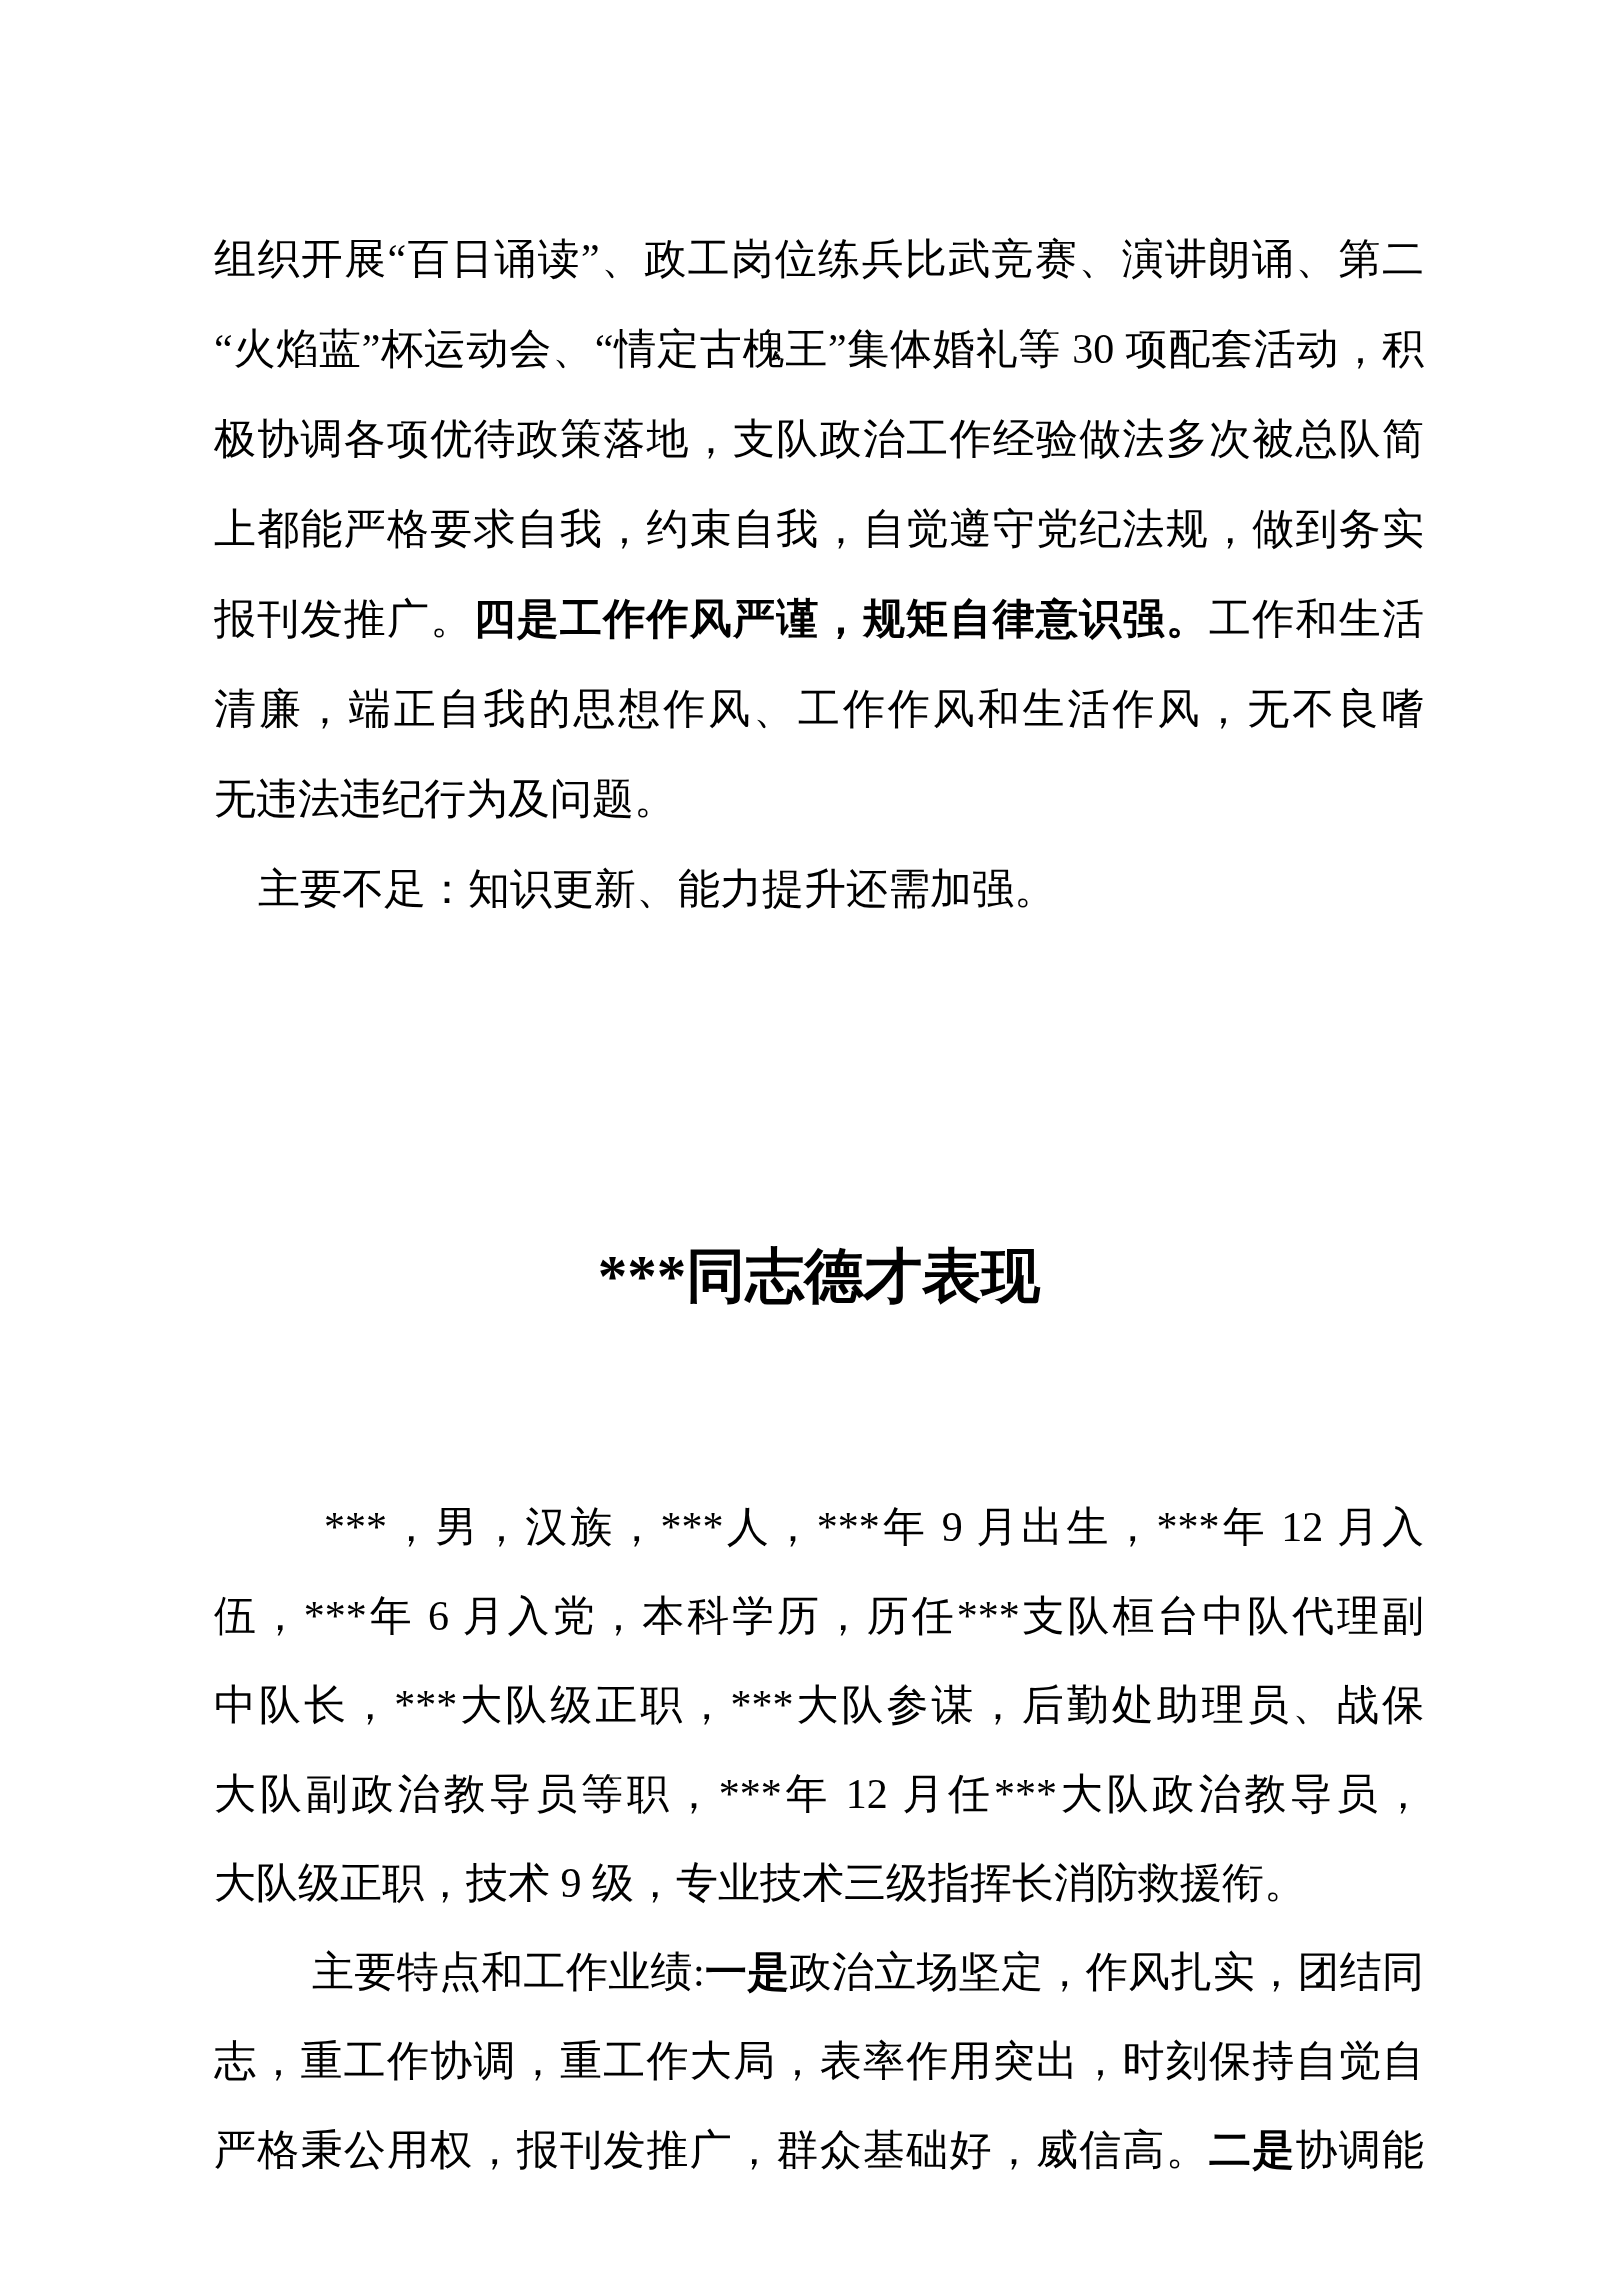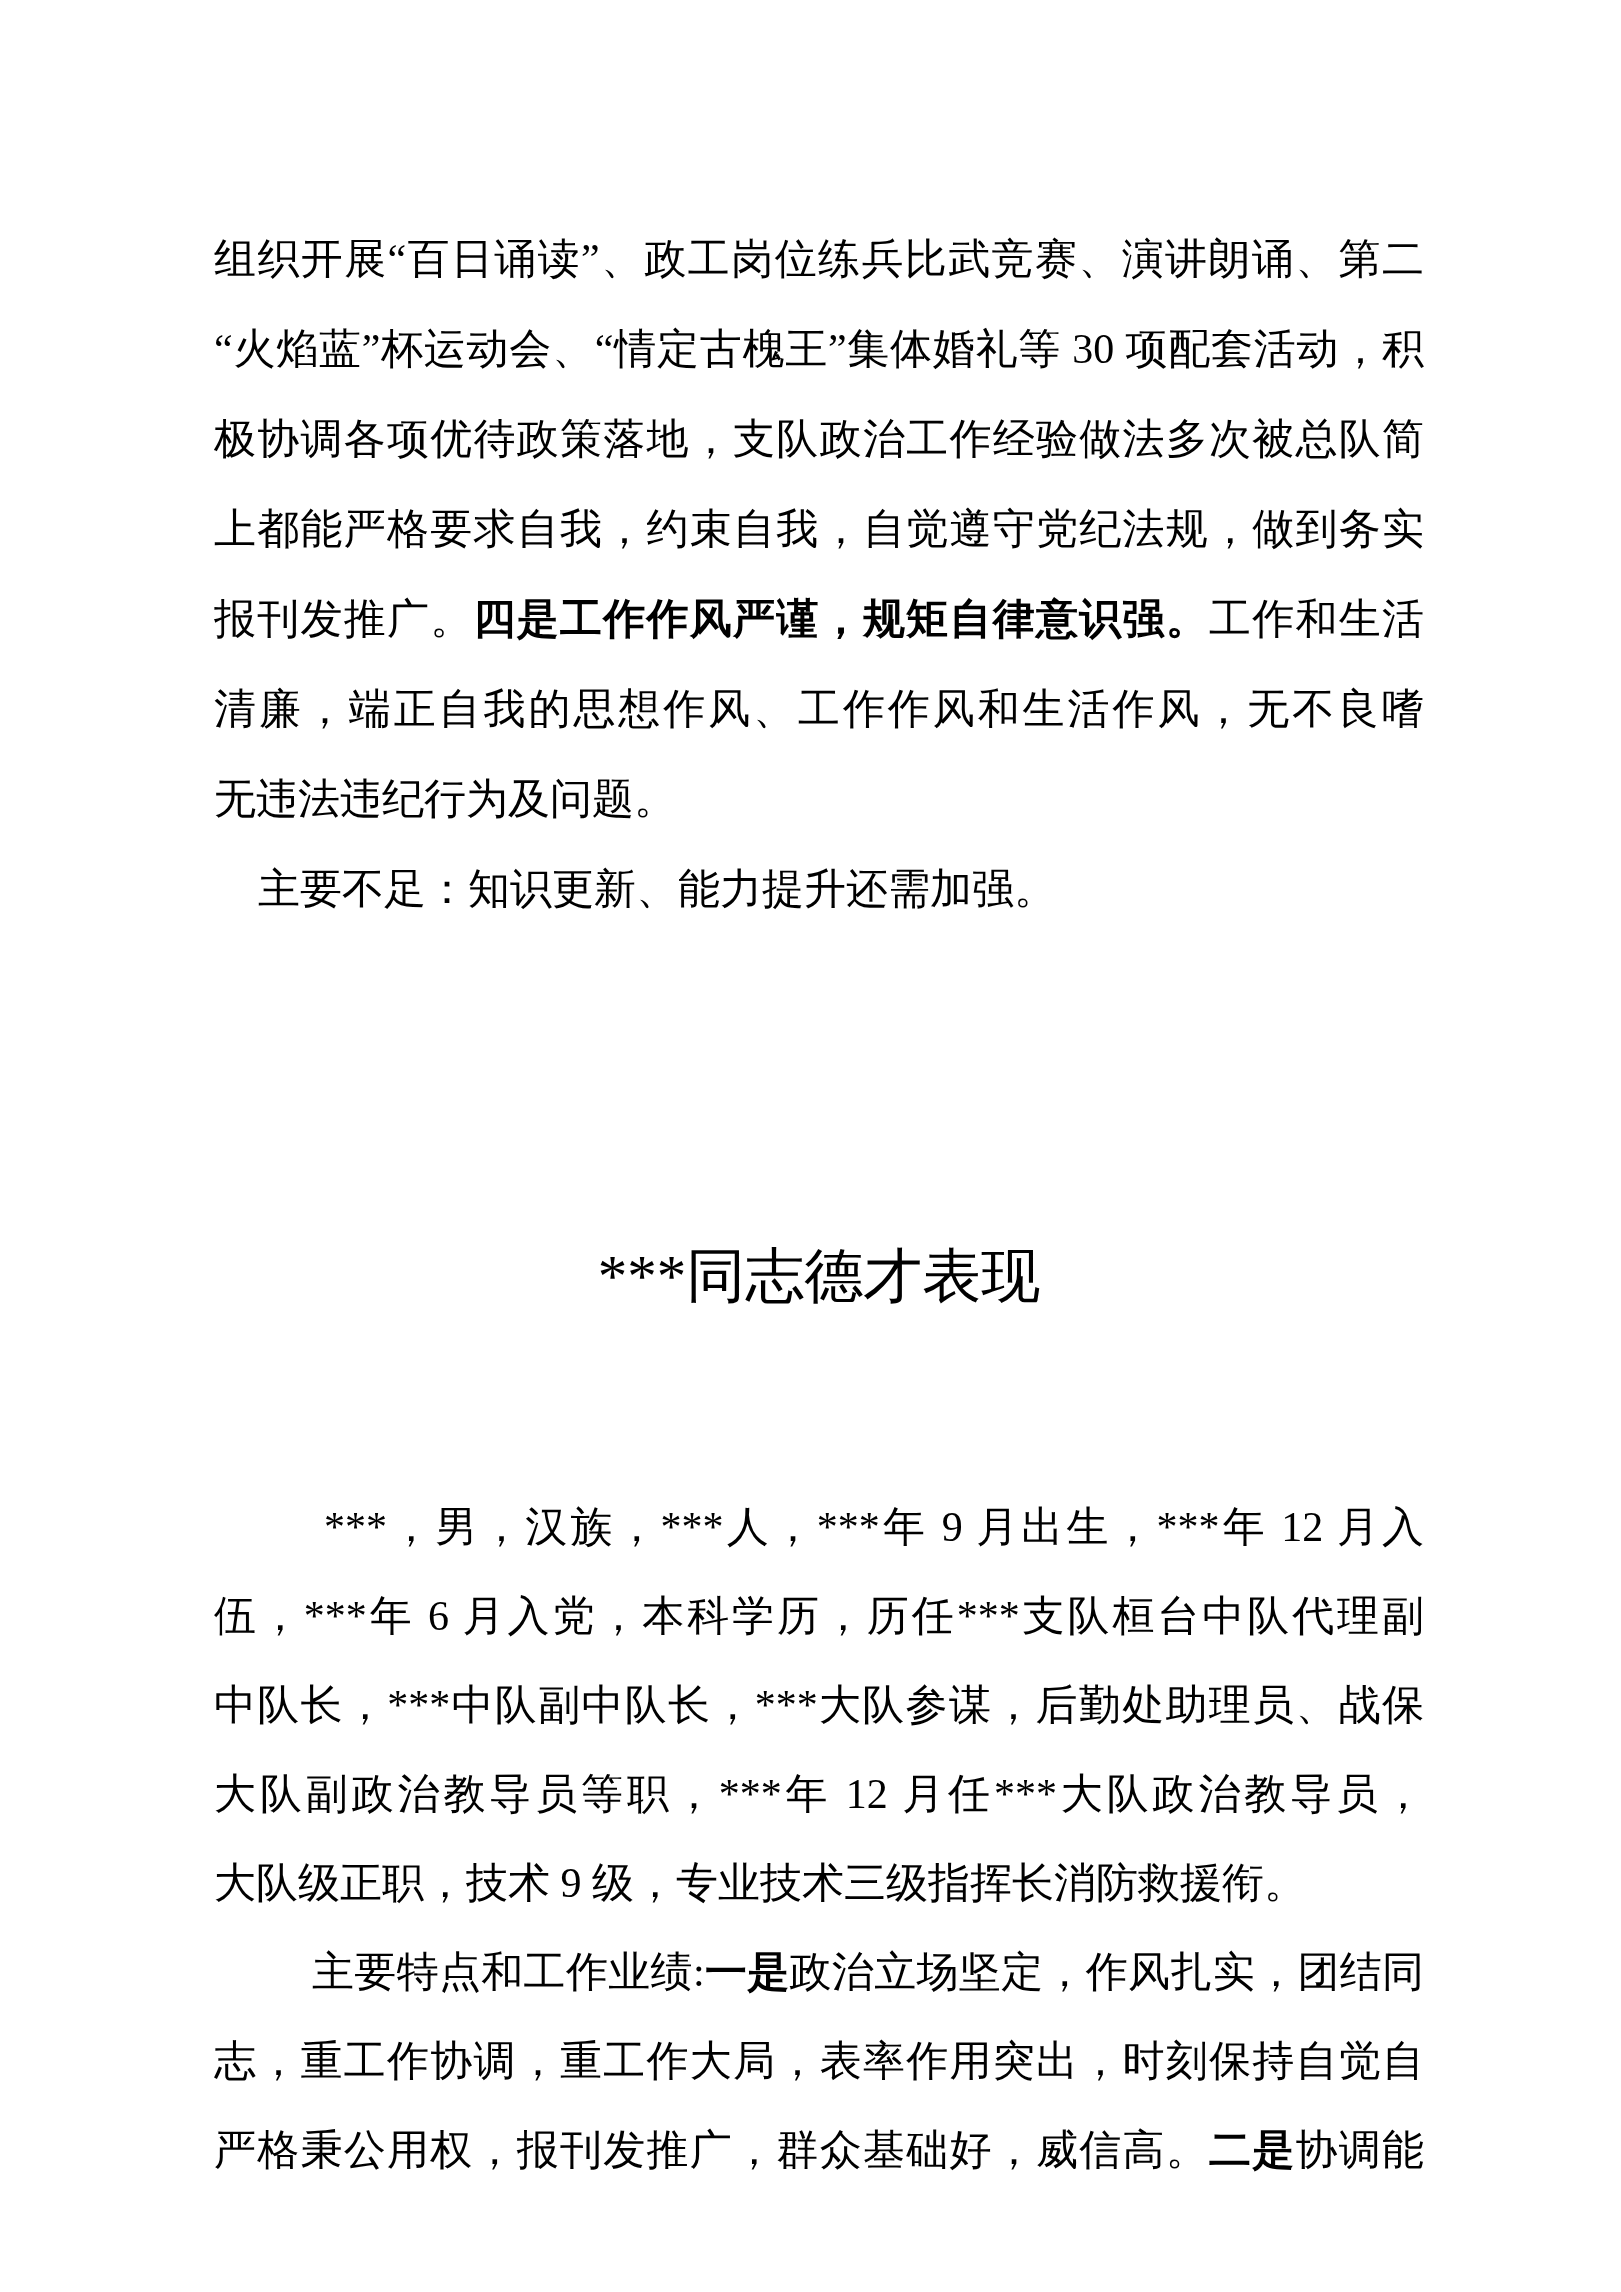--- a/index.html
+++ b/index.html
@@ -54,7 +54,7 @@
     margin: 0;
     font-size: 59px;
     line-height: 98px;
-    font-weight: 400;
+    font-weight: 700;
     text-align: center;
   }
 </style>

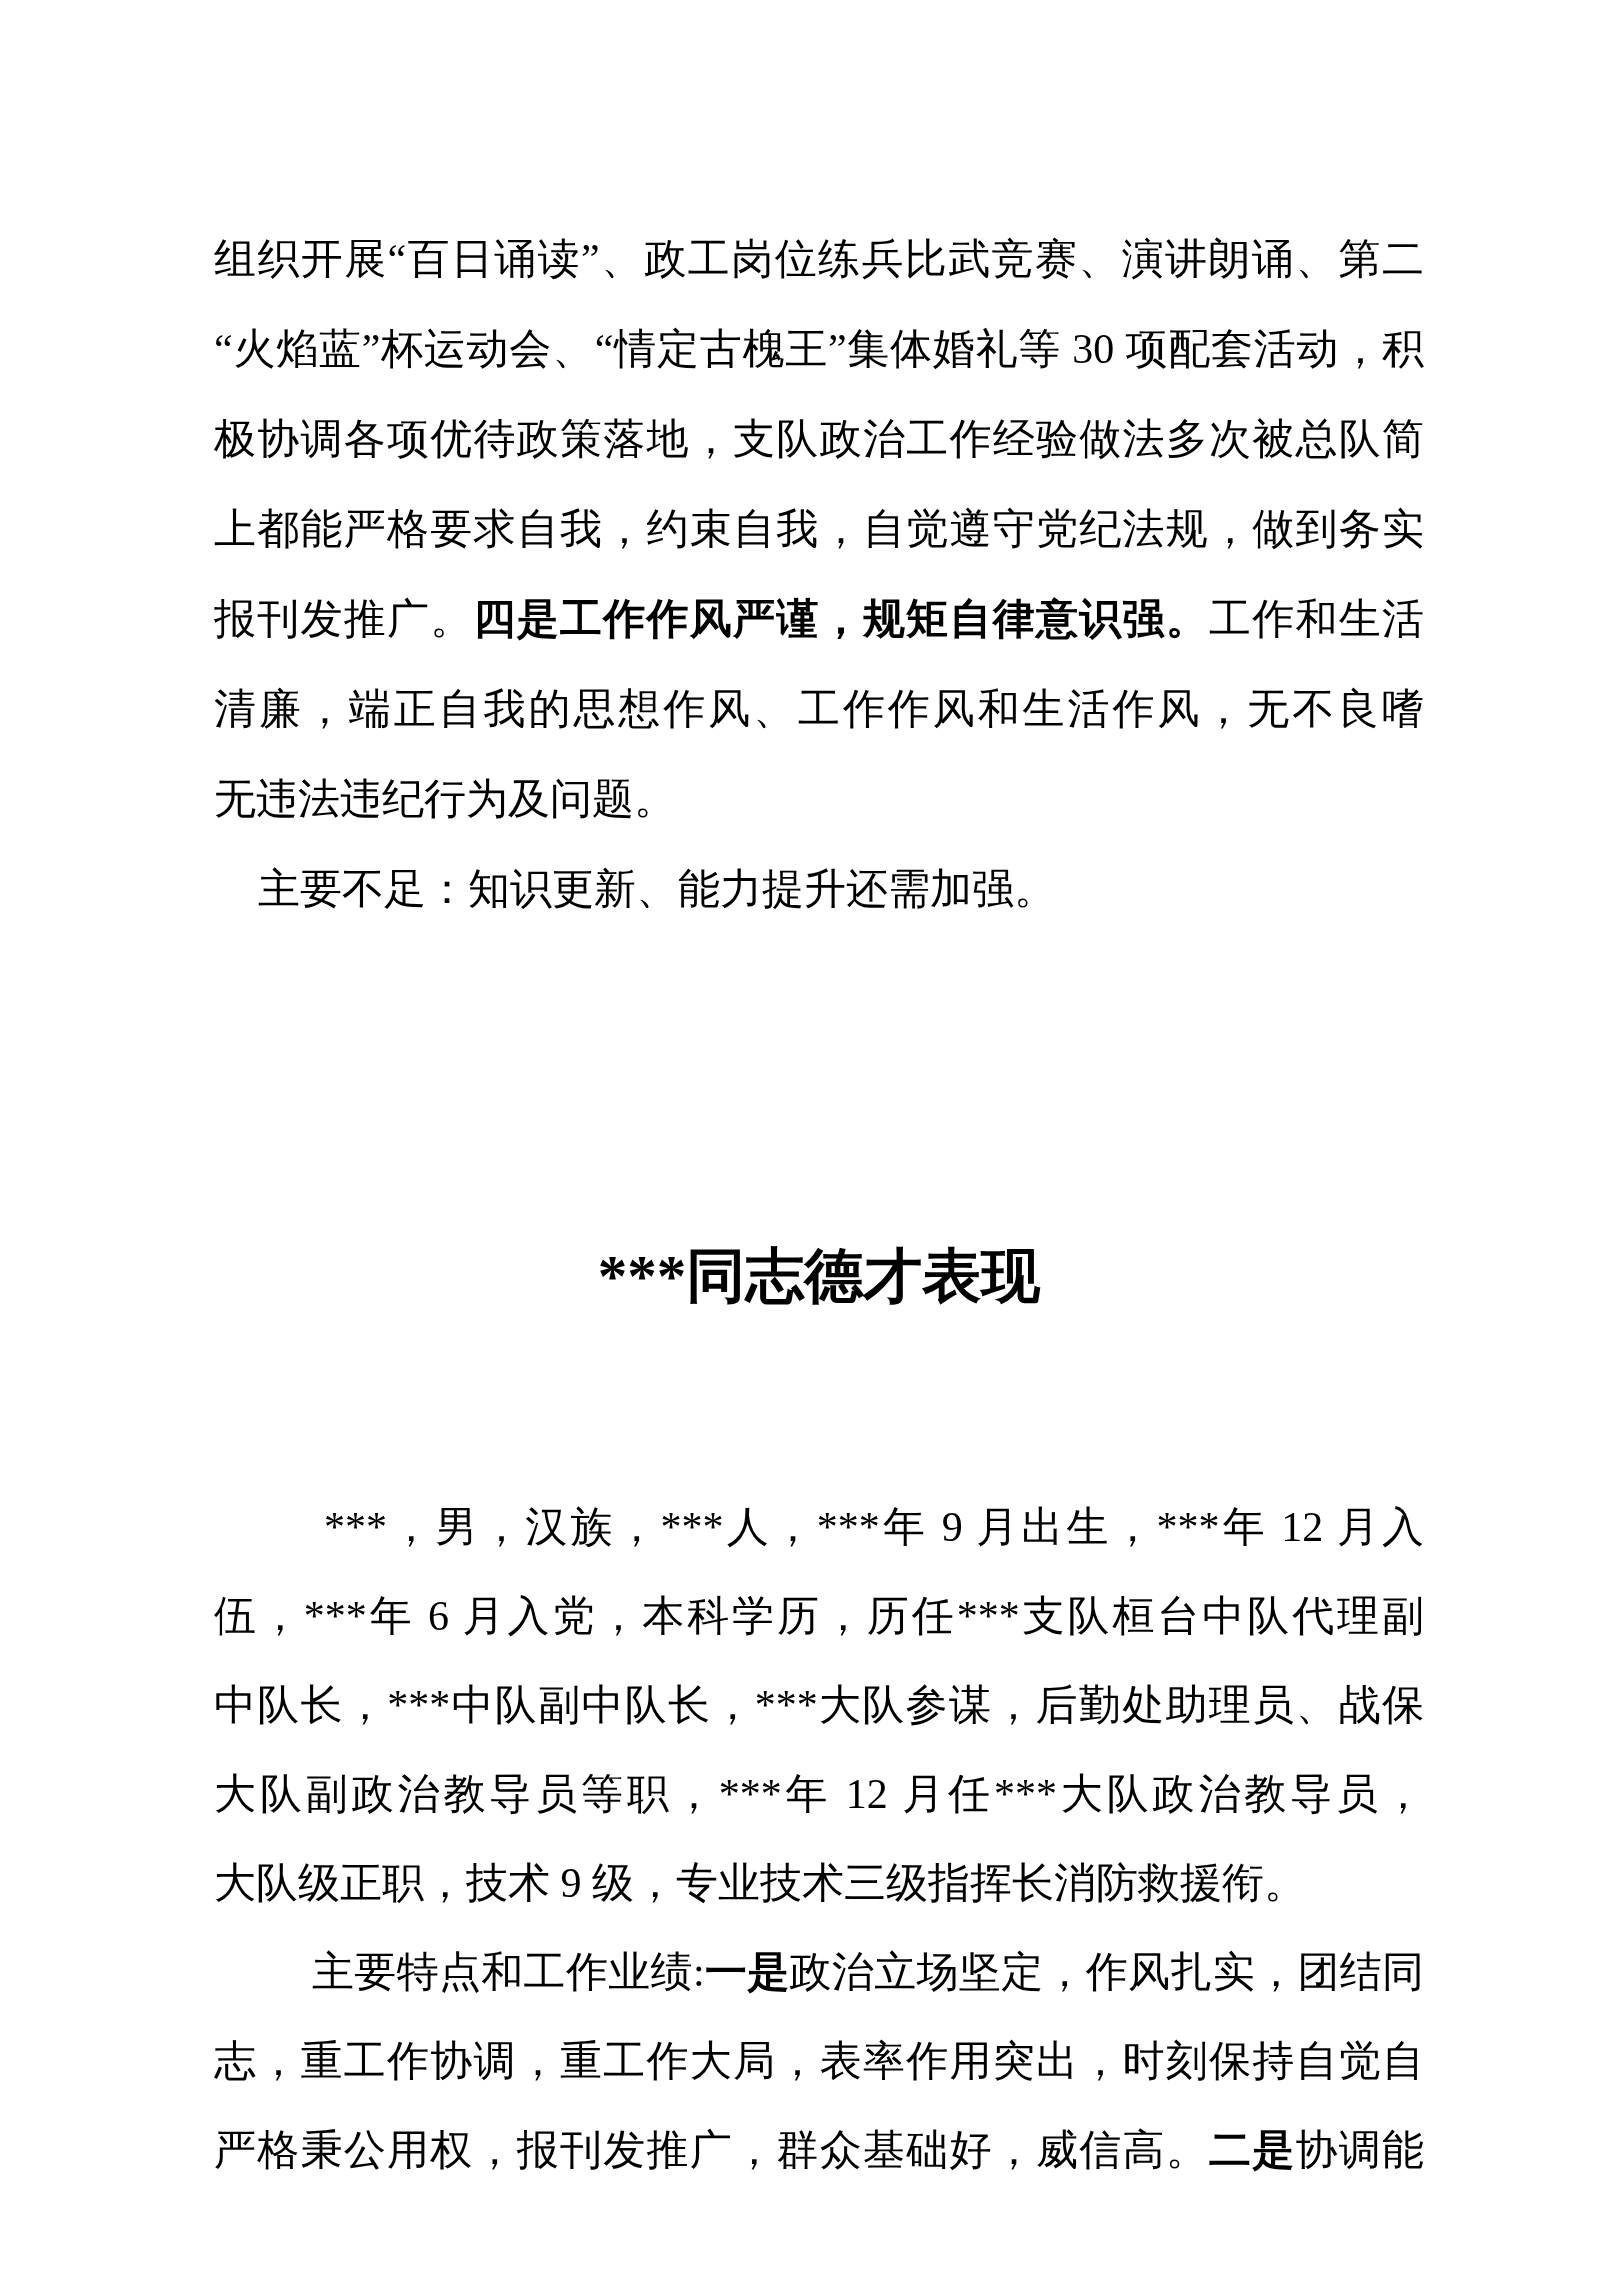--- a/index.html
+++ b/index.html
@@ -78,7 +78,7 @@
   <div class="textblock sec2">
       <div class="line justify" style="padding-left: 110px;"><span>***，男，汉族，***人，***年 9 月出生，***年 12 月入</span></div>
       <div class="line justify"><span>伍，***年 6 月入党，本科学历，历任***支队桓台中队代理副</span></div>
-      <div class="line justify"><span>中队长，***中队副中队长，***大队参谋，后勤处助理员、战保</span></div>
+      <div class="line justify"><span>中队长，***大队级正职，***大队参谋，后勤处助理员、战保</span></div>
       <div class="line justify"><span>大队副政治教导员等职，***年 12 月任***大队政治教导员，</span></div>
       <div class="line"><span>大队级正职，技术 9 级，专业技术三级指挥长消防救援衔。</span></div>
       <div class="line justify" style="padding-left: 98px;"><span>主要特点和工作业绩:</span><span class="b">一是</span><span>政治立场坚定，作风扎实，团结同</span></div>

